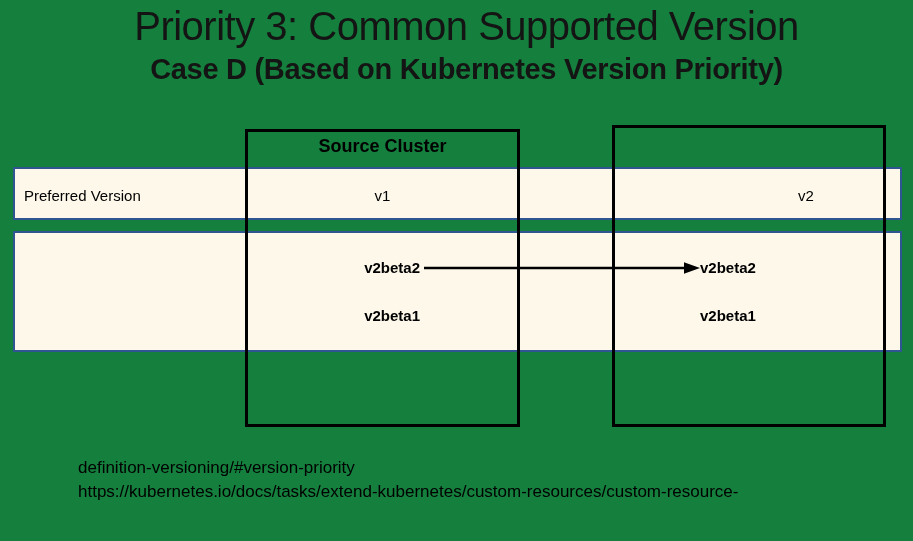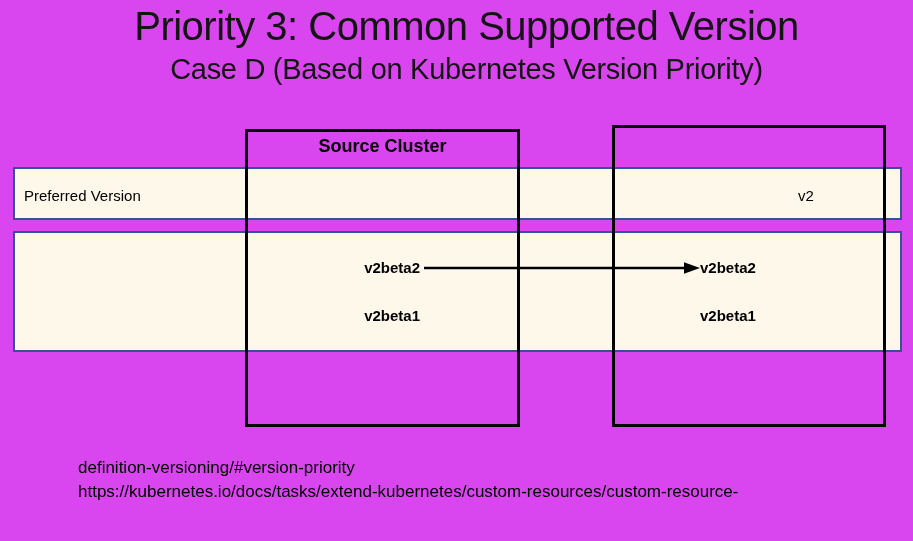--- a/index.html
+++ b/index.html
@@ -8,7 +8,7 @@
     position: relative;
     width: 913px;
     height: 541px;
-    background: #d946ef;
+    background: #15803d;
     font-family: "Liberation Sans", sans-serif;
     color: #161616;
     overflow: hidden;

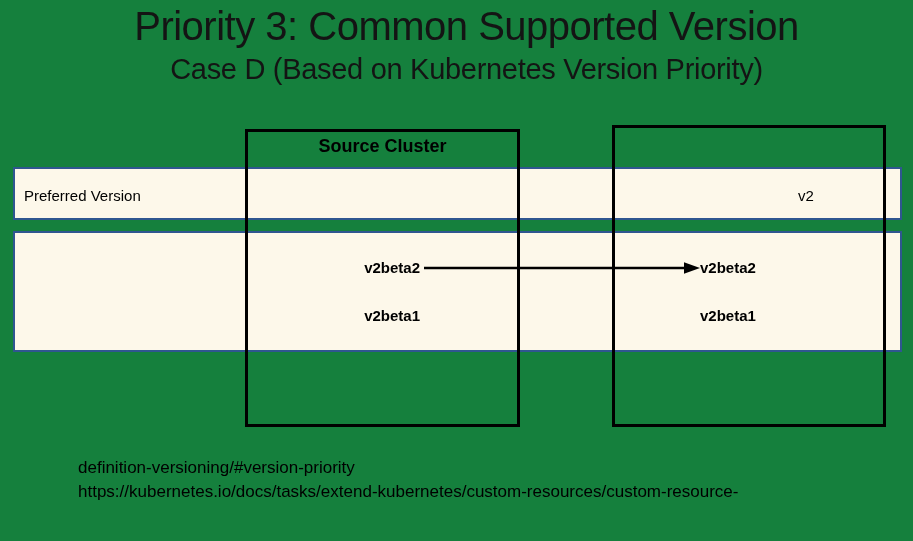--- a/index.html
+++ b/index.html
@@ -28,7 +28,7 @@
     top: 53px; left: 20px; width: 893px;
     text-align: center;
     font-size: 29px;
-    font-weight: 400;
+    font-weight: 700;
     letter-spacing: -0.3px;
     color: #141414;
     white-space: nowrap;

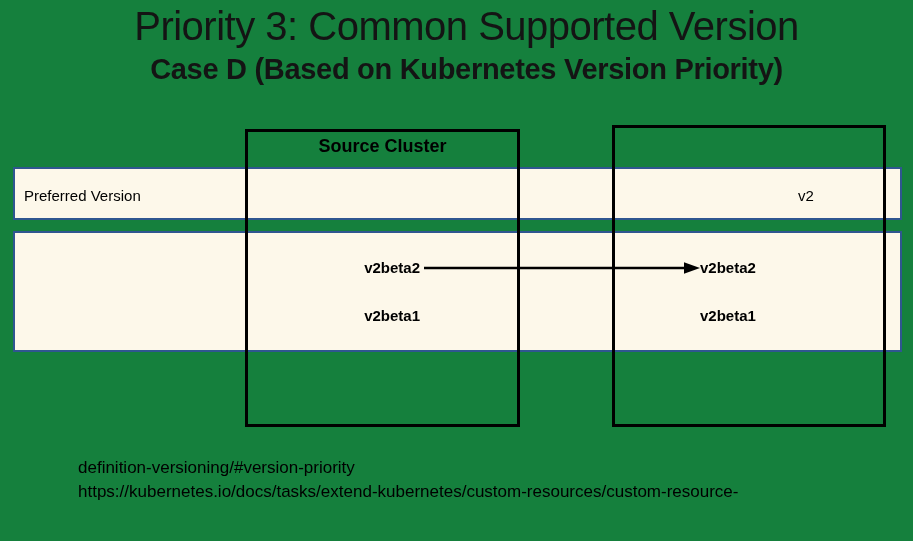--- a/index.html
+++ b/index.html
@@ -115,6 +115,7 @@
 
   <div class="row-label preferred">Preferred Version</div>
 
+  <div class="cell-value center v1">v1</div>
   <div class="cell-value center v2">v2</div>
 
   <div class="cell-value bold src-beta2">v2beta2</div>

